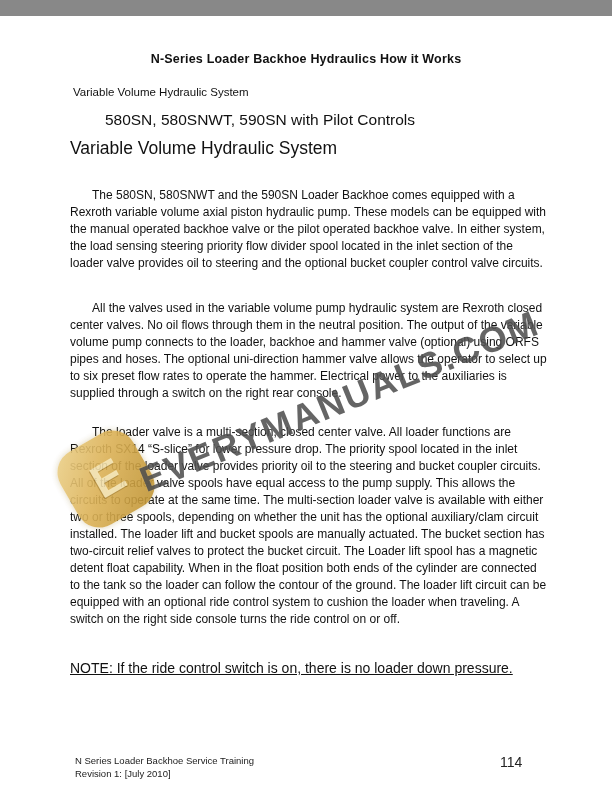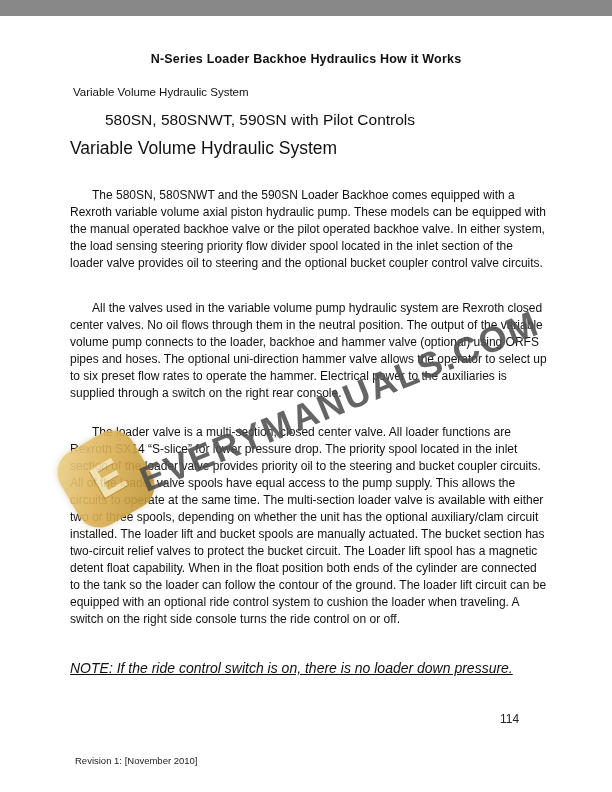--- a/index.html
+++ b/index.html
@@ -45,7 +45,6 @@
   .note-line{
     top:644px;left:70px;width:478px;
     font-size:14px;
-    font-style:italic;
     text-decoration:underline;
   }
   .footer{

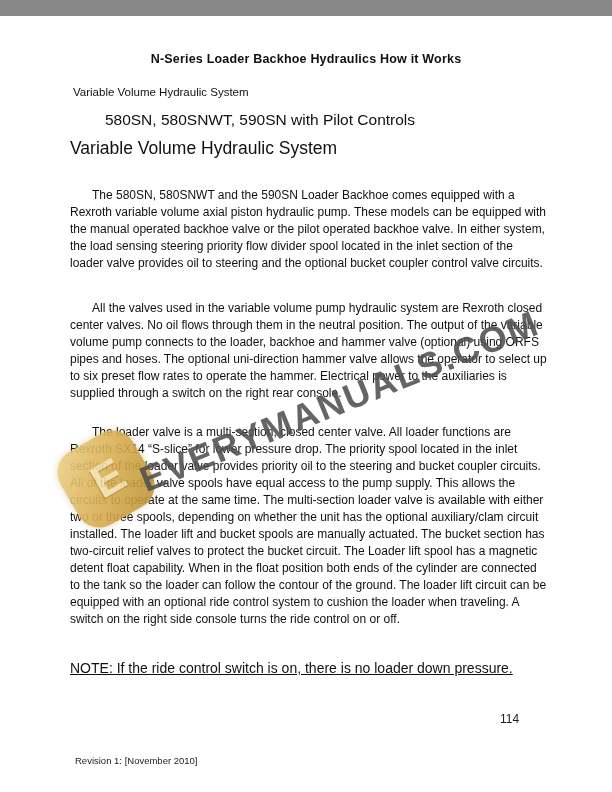--- a/index.html
+++ b/index.html
@@ -108,6 +108,7 @@
   <div class="abs note-line">NOTE: If the ride control switch is on, there is no loader down pressure.</div>
 
   <div class="abs footer">
+    <div>N Series Loader Backhoe Service Training</div>
     <div>Revision 1: [November 2010]</div>
   </div>
 

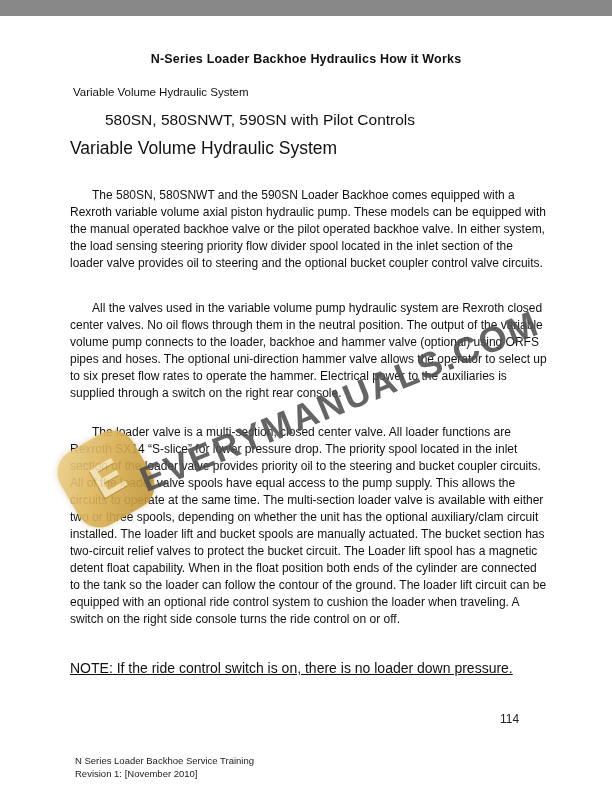--- a/index.html
+++ b/index.html
@@ -53,8 +53,8 @@
     color:#222;
   }
   .page-number{
-    top:696px;left:500px;
-    font-size:12px;color:#222;
+    top:738px;left:500px;
+    font-size:14px;color:#222;
   }
   
   .wm-logo{

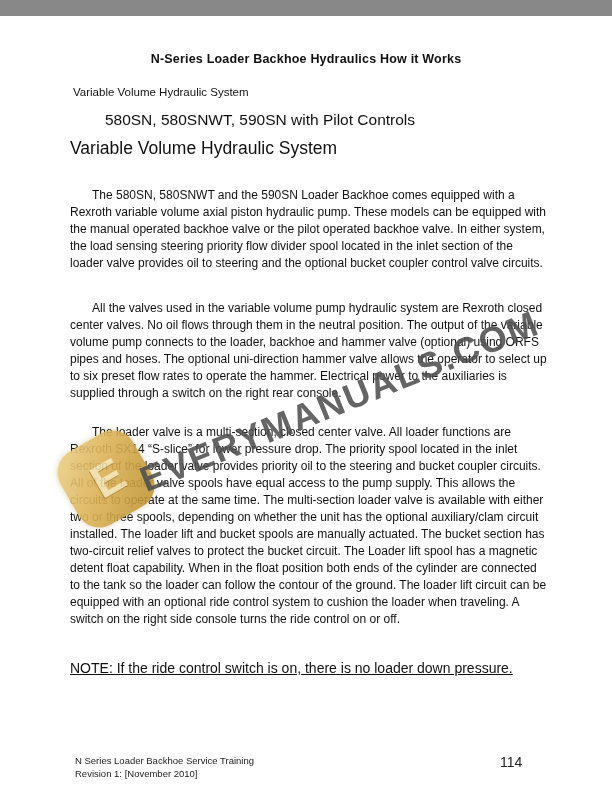--- a/index.html
+++ b/index.html
@@ -109,7 +109,7 @@
 
   <div class="abs footer">
     <div>N Series Loader Backhoe Service Training</div>
-    <div>Revision 1: [November 2010]</div>
+    <div>Revision 1: [July 2010]</div>
   </div>
 
   <div class="abs page-number">114</div>

